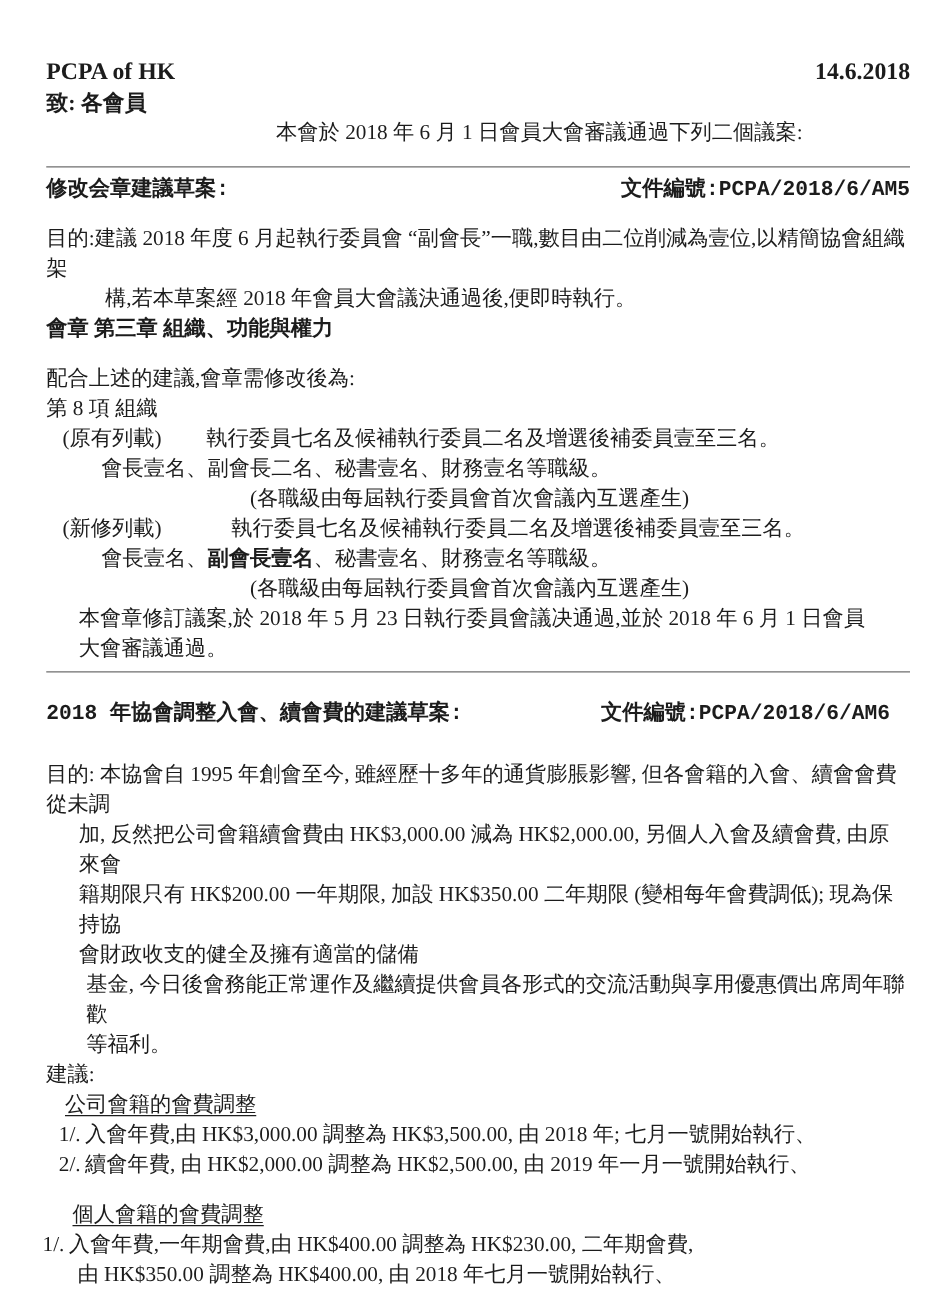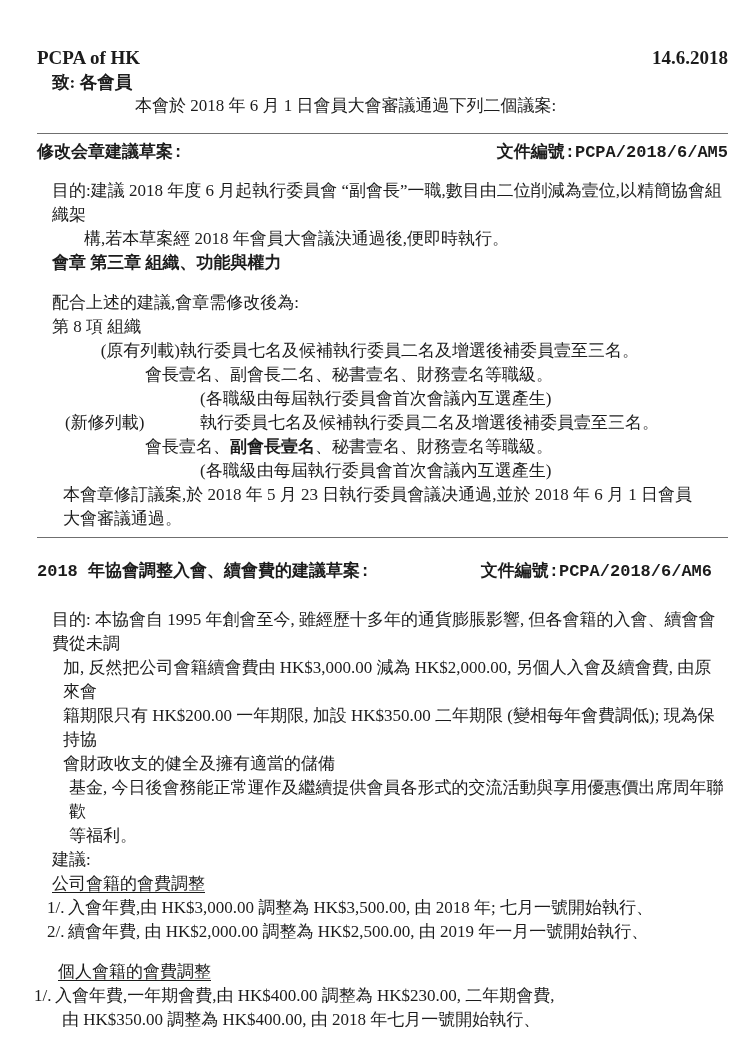--- a/index.html
+++ b/index.html
@@ -17,7 +17,7 @@
     overflow:hidden;
   }
   .b { font-weight:bold; }
-  .line { min-height:24px;margin-left:15px; }
+  .line { min-height:24px; }
   .hdr-row { display:flex; justify-content:space-between; font-size:19px; font-weight:bold; line-height:24px; }
   .to-line { font-weight:bold; font-size:17.5px; }
   .intro { margin-left:98px; }

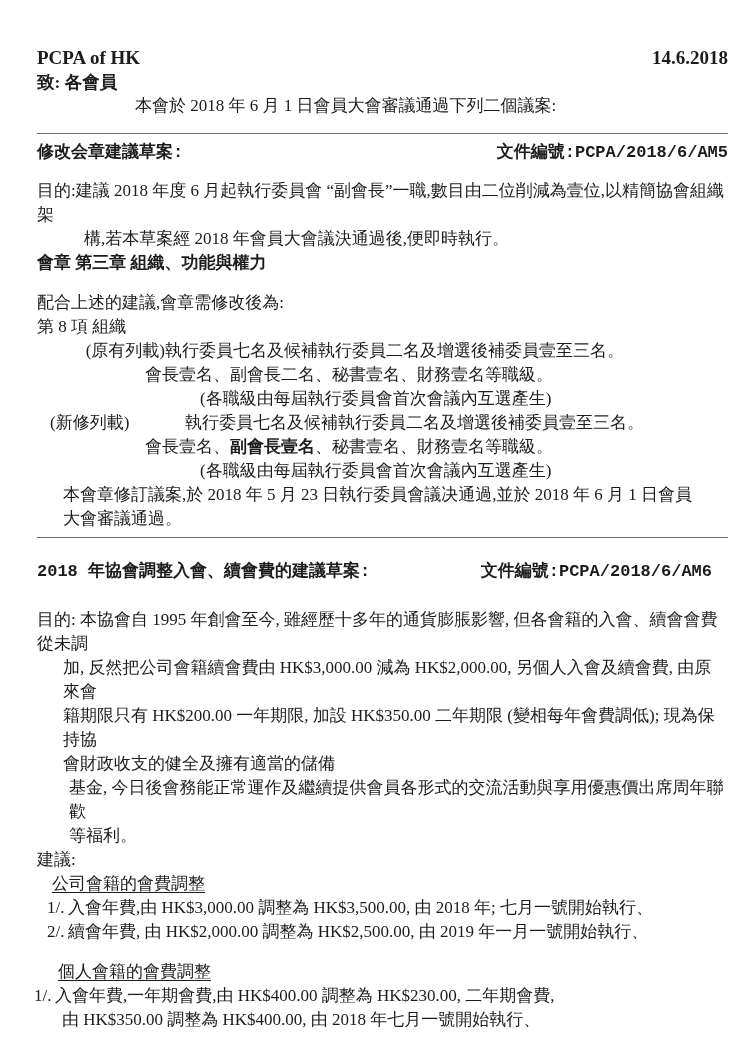--- a/index.html
+++ b/index.html
@@ -20,7 +20,7 @@
   .line { min-height:24px; }
   .hdr-row { display:flex; justify-content:space-between; font-size:19px; font-weight:bold; line-height:24px; }
   .to-line { font-weight:bold; font-size:17.5px; }
-  .intro { margin-left:98px; }
+  .intro { margin-left:98px;text-align:center; }
   .rule { border:0; border-top:1.3px solid #6f6f6f; margin:0; }
   .rule1 { margin-top:15px; }
   .rule2 { margin-top:6px; }

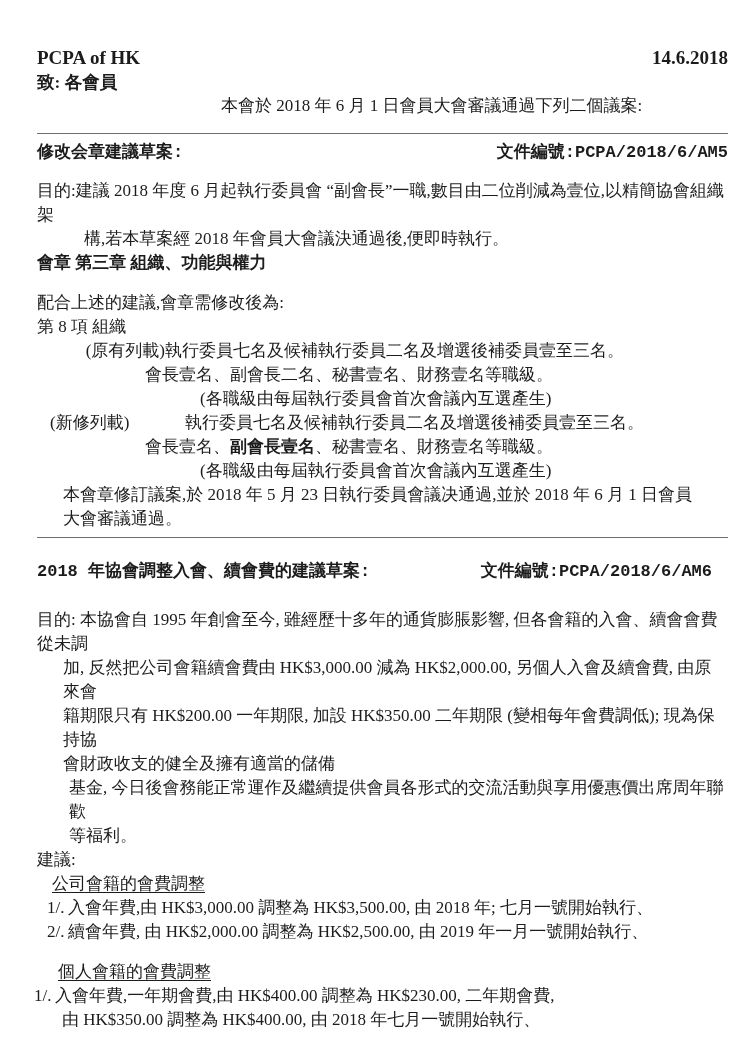--- a/index.html
+++ b/index.html
@@ -33,7 +33,7 @@
   .ind8  { margin-left:8px; }
   .listing-row { display:flex; }
   .listing-row .lbl { margin-left:13px; flex:0 0 auto; }
-  .listing-row.orig .lbl { width:115px;text-align:right; }
+  .listing-row.orig .lbl { width:115px; }
   .listing-row.rev  .lbl { width:135px; }
   .ind108 { margin-left:108px; }
   .ind163 { margin-left:163px; }

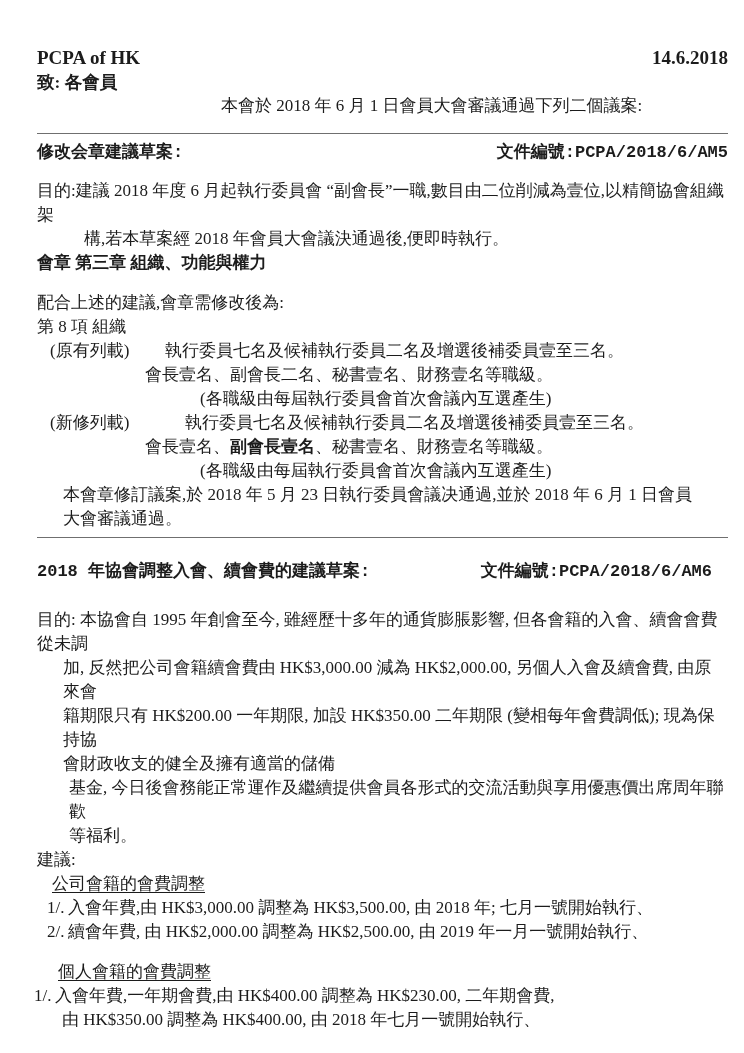--- a/index.html
+++ b/index.html
@@ -35,7 +35,7 @@
   .listing-row .lbl { margin-left:13px; flex:0 0 auto; }
   .listing-row.orig .lbl { width:115px; }
   .listing-row.rev  .lbl { width:135px; }
-  .ind108 { margin-left:108px; }
+  .ind108 { margin-left:44px; }
   .ind163 { margin-left:163px; }
   .ind26 { margin-left:26px; }
   .p2l1 { margin-top:24px; }

